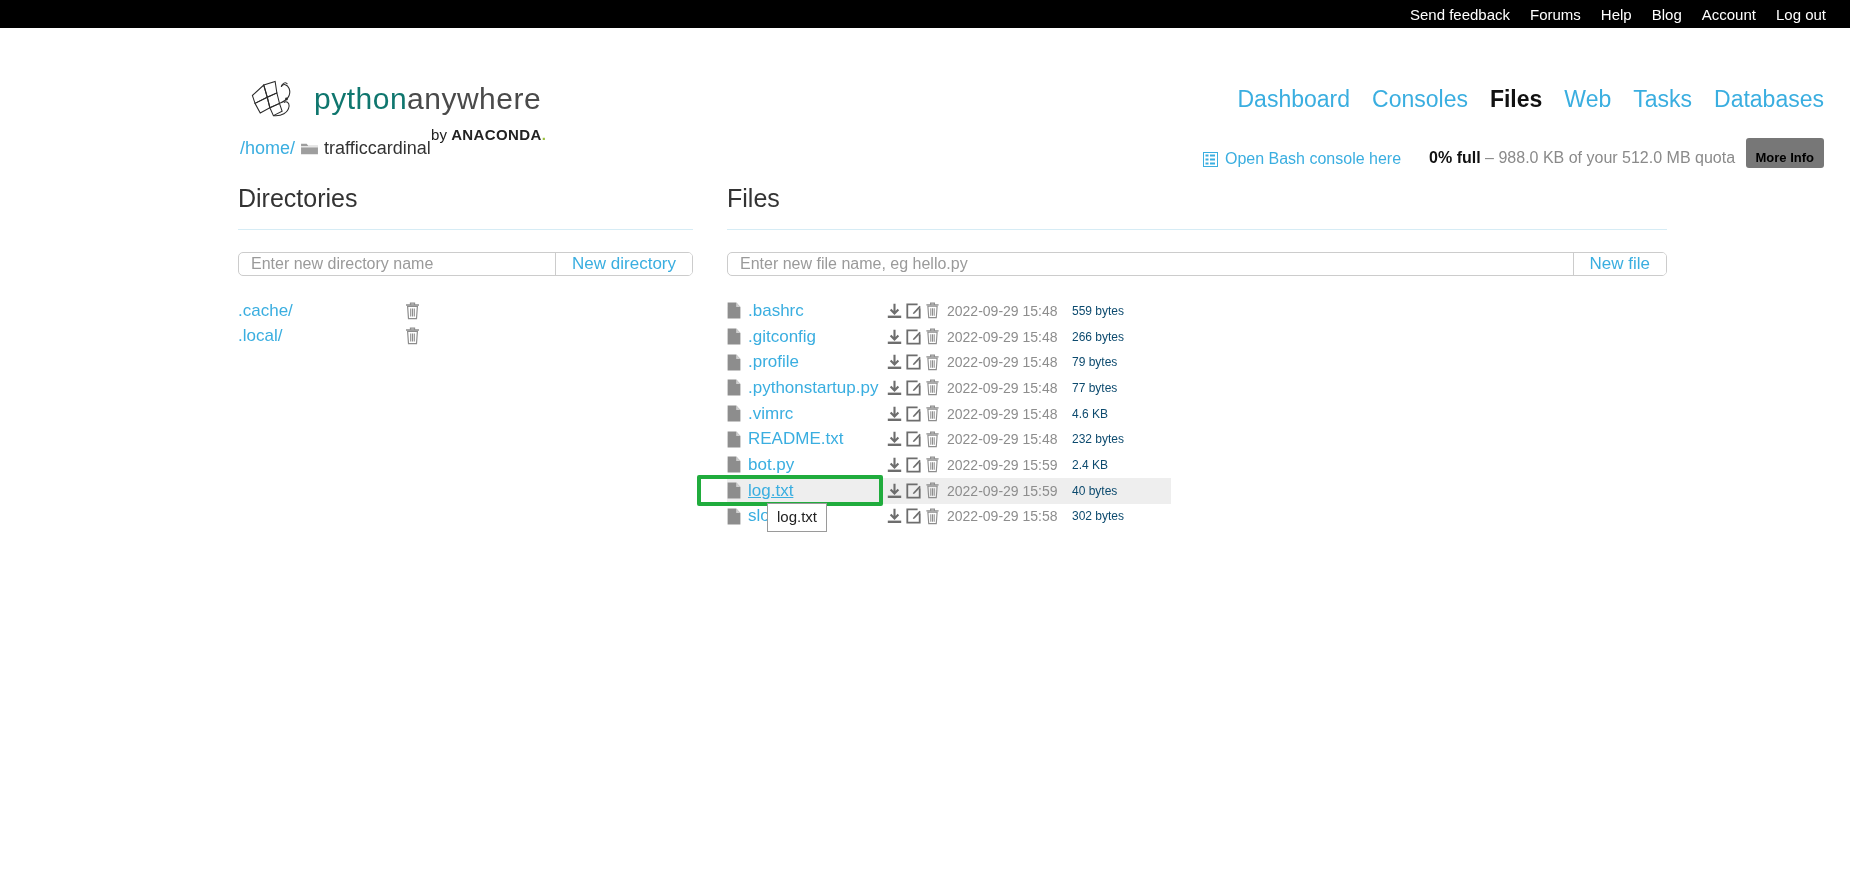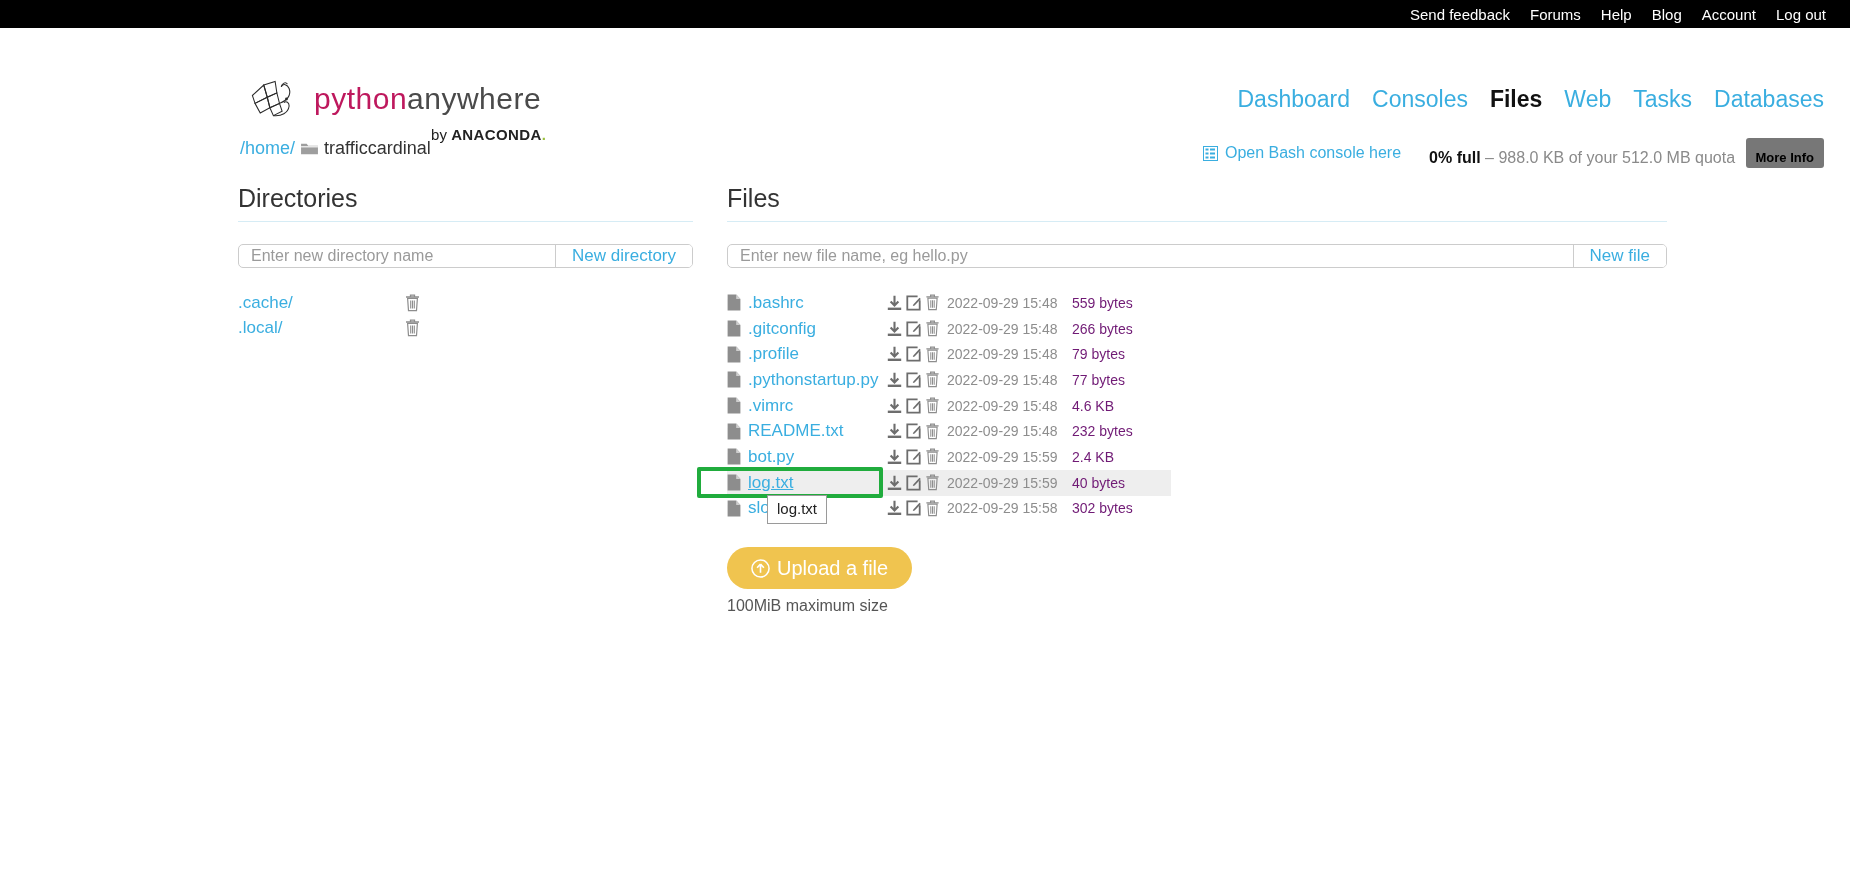--- a/index.html
+++ b/index.html
@@ -52,7 +52,7 @@
     line-height: 1;
     font-weight: 300;
   }
-  .wordmark .py { color: #be185d; text-align: center; }
+  .wordmark .py { color: #0f766e; text-align: center; }
   .wordmark .aw { color: #4a4a4a; }
   .byline {
     text-align: right;

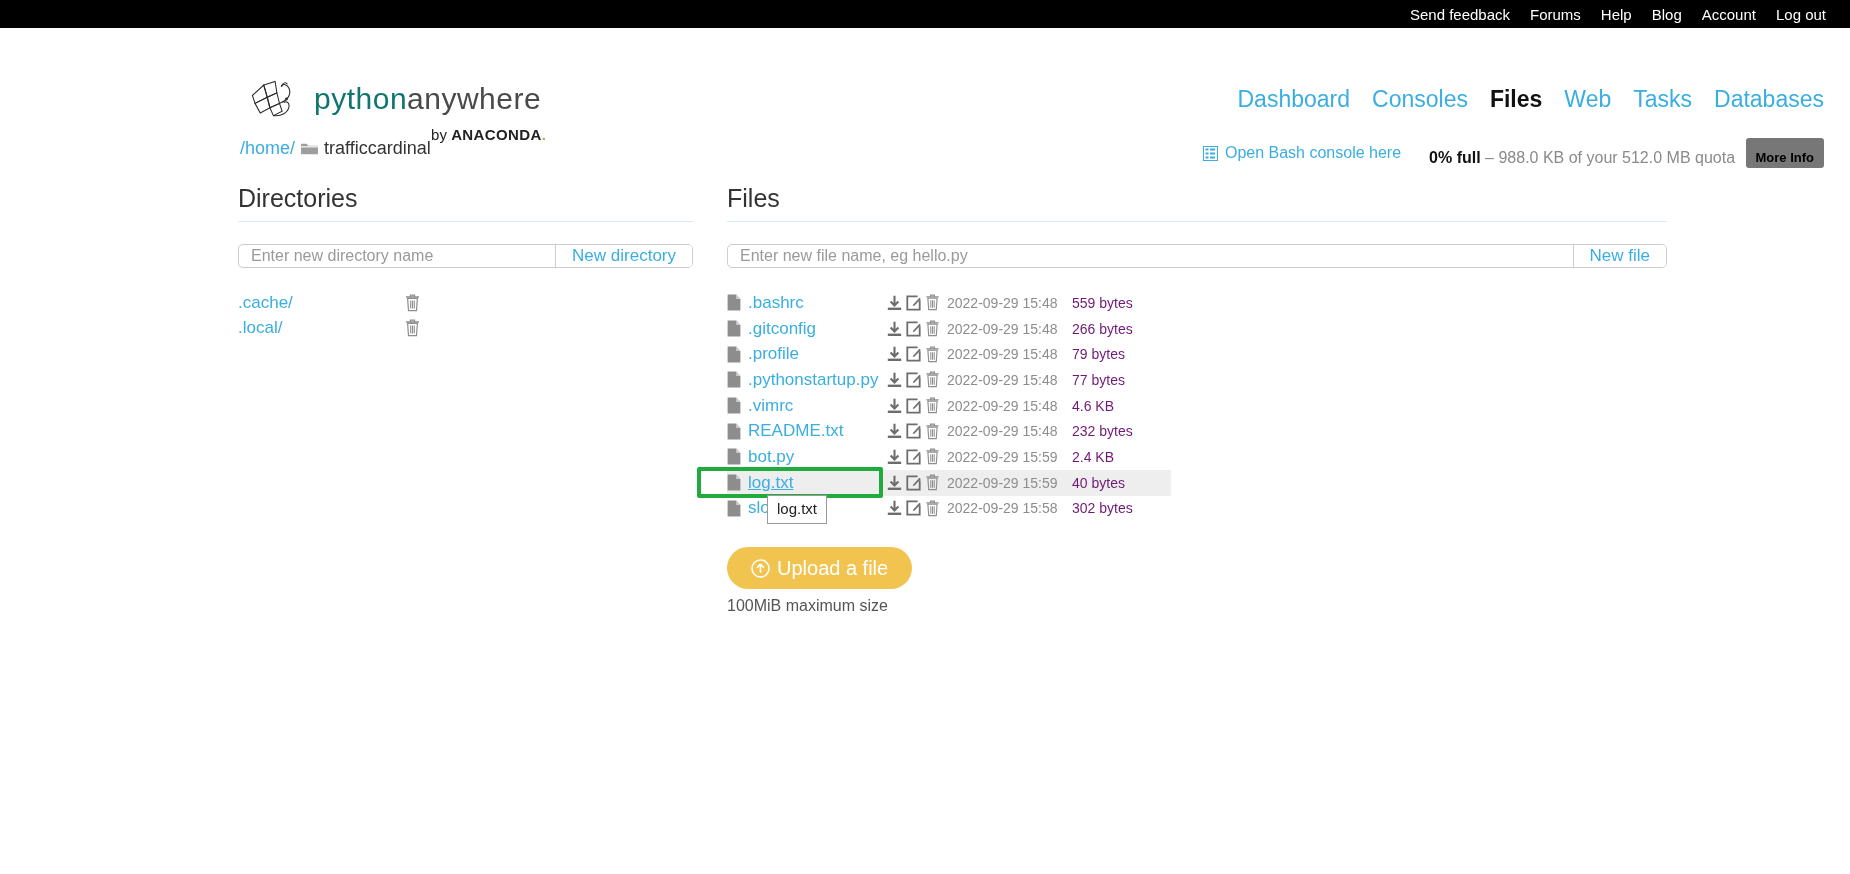--- a/index.html
+++ b/index.html
@@ -107,7 +107,7 @@
     right: 26px;
     top: 0px;
     display: flex;
-    align-items: center;
+    align-items: flex-end;
     gap: 28px;
     font-size: 16px;
     white-space: nowrap;

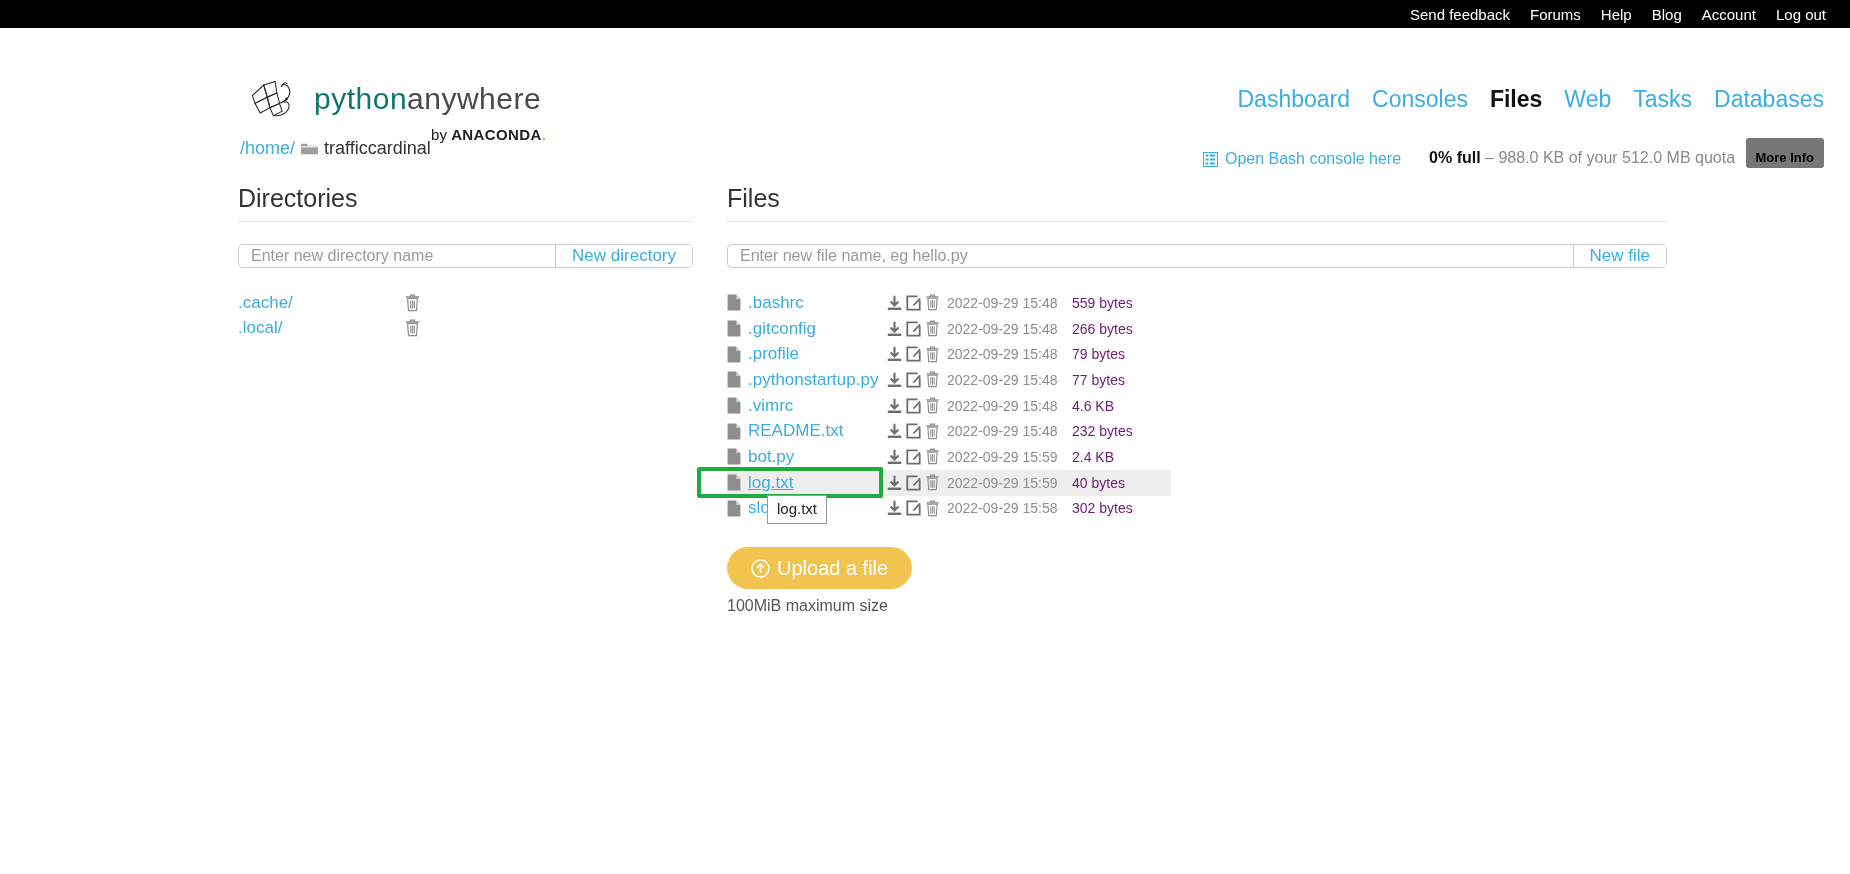--- a/index.html
+++ b/index.html
@@ -146,7 +146,7 @@
     font-size: 25px;
     font-weight: 300;
     color: #333;
-    padding-bottom: 8px;
+    padding-bottom: 16px;
     border-bottom: 1px solid #d6ecf5;
     margin: 0 0 22px 0;
   }

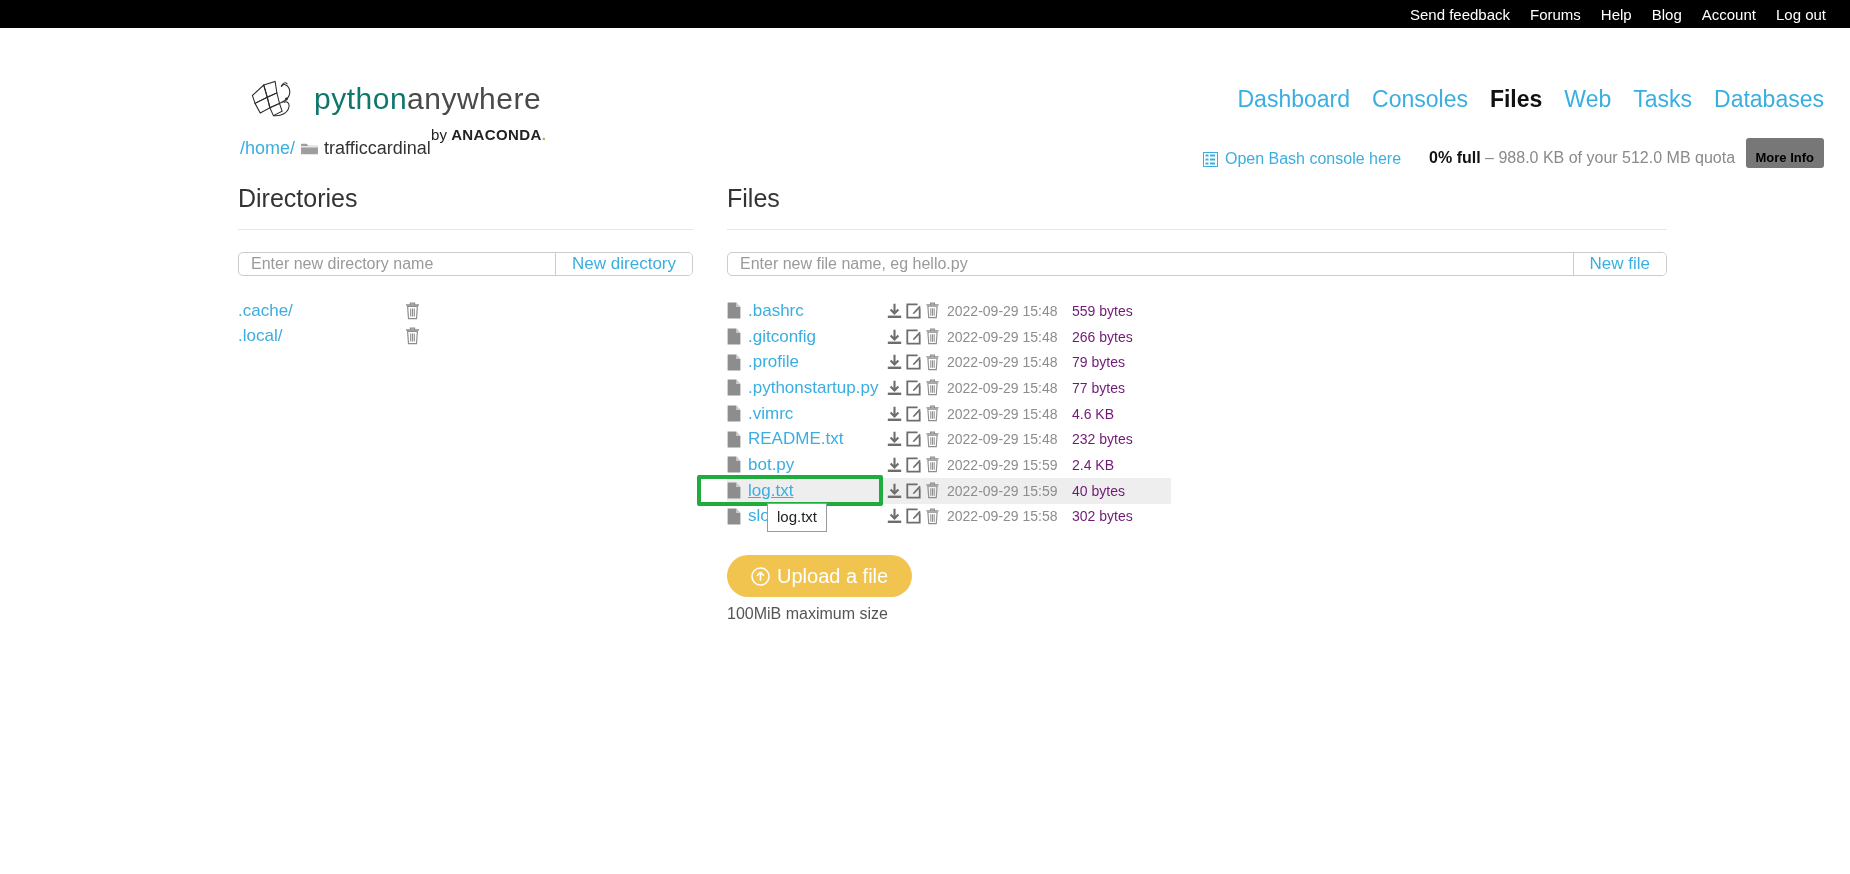--- a/index.html
+++ b/index.html
@@ -232,8 +232,8 @@
   .f-size {
     position: absolute;
     left: 345px;
-    font-size: 14px;
-    color: #701a75;
+    font-size: 12px;
+    color: #0c4a6e;
     white-space: nowrap;
   }
 

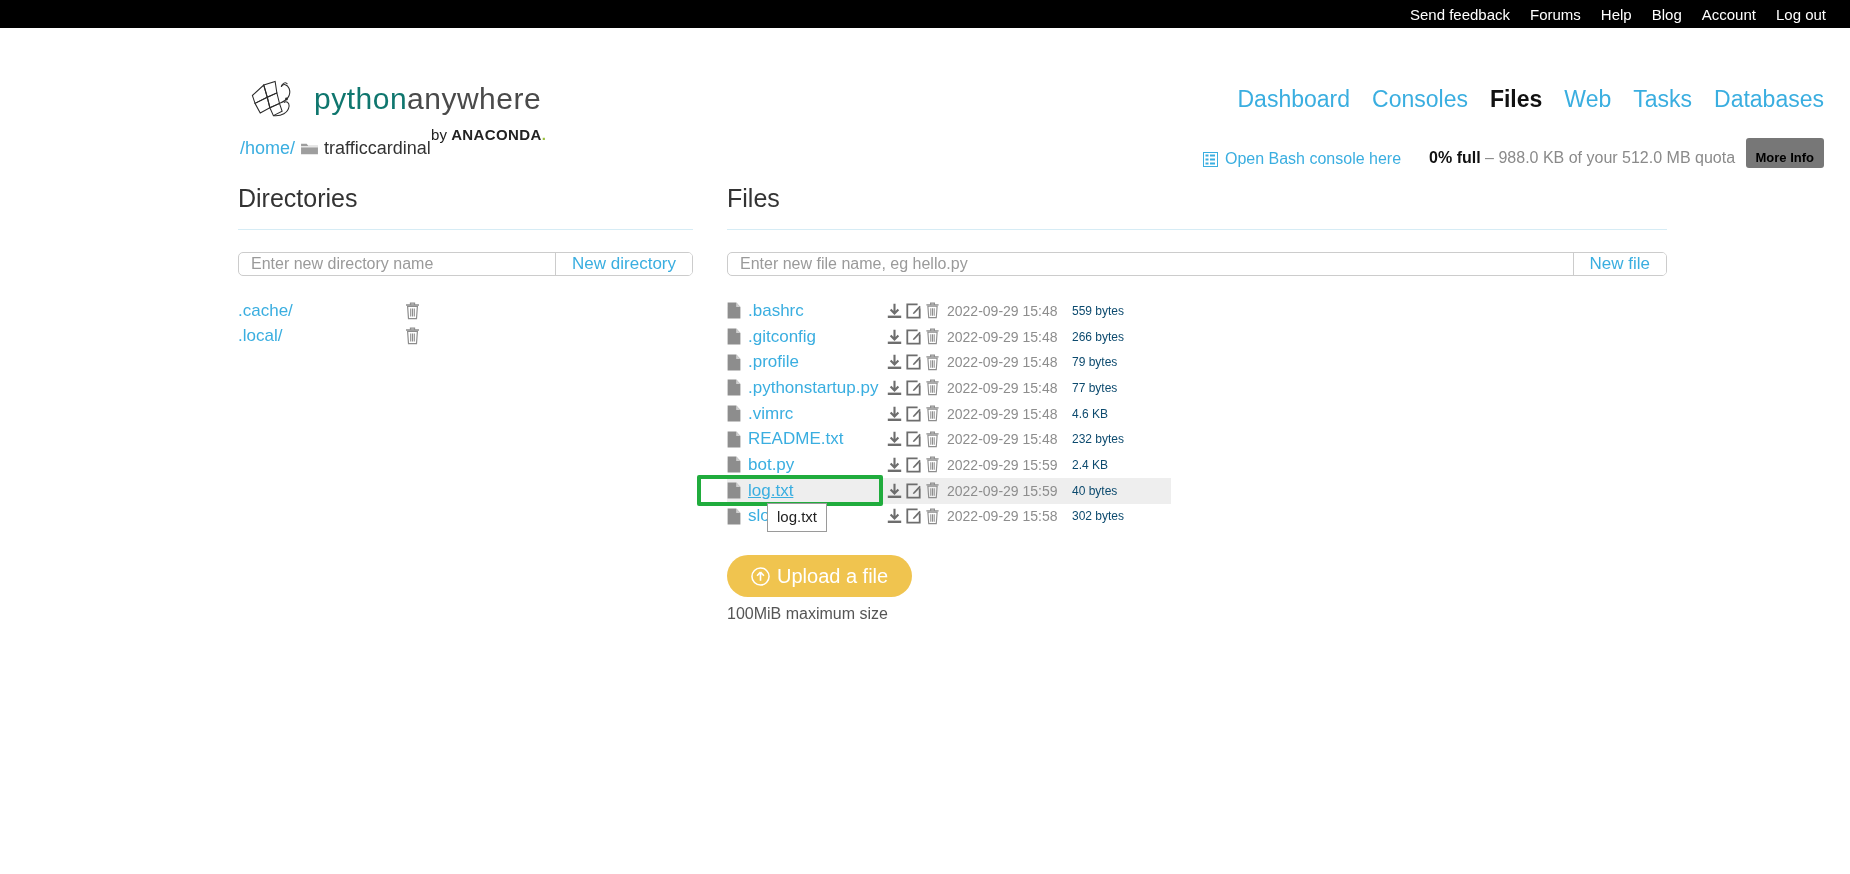--- a/index.html
+++ b/index.html
@@ -681,16 +681,6 @@
         <div class="tooltip" style="left: 40px; top: 204.9px;">log.txt</div>
       </div>
 
-    <div class="upload-wrap">
-      <button class="upload-btn">
-        <svg class="up-ico" viewBox="0 0 20 20">
-          <circle cx="10" cy="10" r="9" fill="none" stroke="#ffffff" stroke-width="1.6"></circle>
-          <path d="M10 14.5V6.2M10 5.4l3.6 3.8M10 5.4L6.4 9.2" stroke="#ffffff" stroke-width="1.7" fill="none"></path>
-        </svg>
-        <span>Upload a file</span>
-      </button>
-      <div class="upload-note">100MiB maximum size</div>
-    </div>
   </div>
 </div>
 

